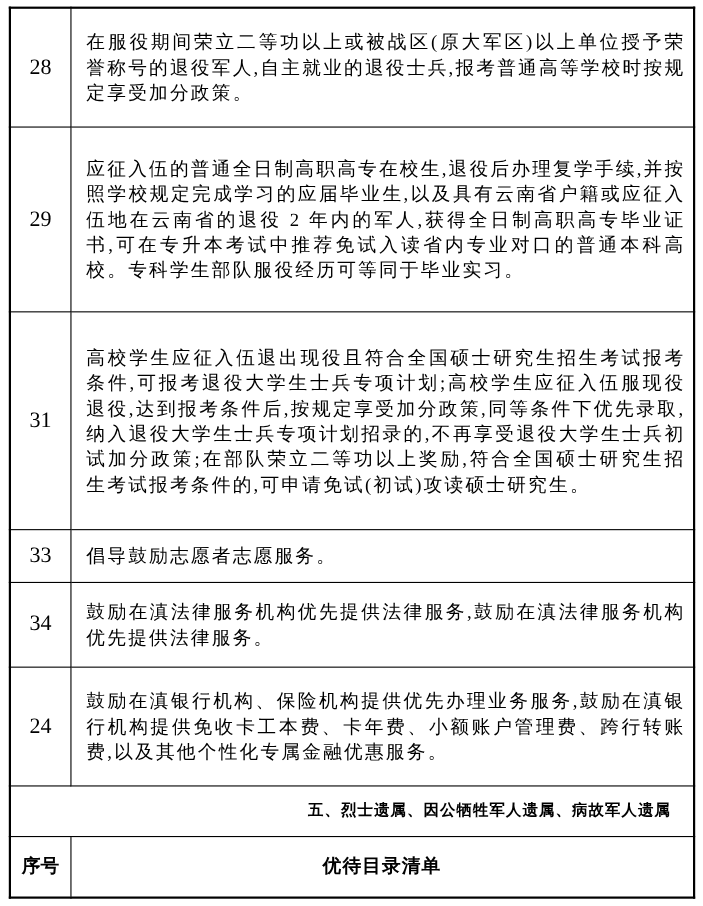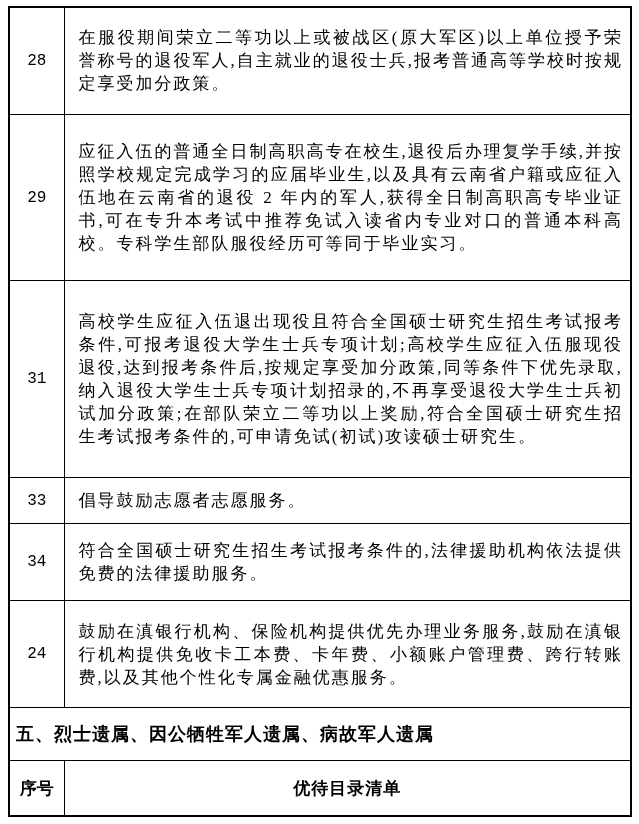--- a/index.html
+++ b/index.html
@@ -33,8 +33,8 @@
   td.num-cell {
     width: 55px;
     text-align: center;
-    font-family: Liberation Mono, monospace;
-    font-size: 16px;
+    font-family: Liberation Serif, serif;
+    font-size: 20px;
   }
   td.text-cell {
     padding: 6px 7px 6px 14px;

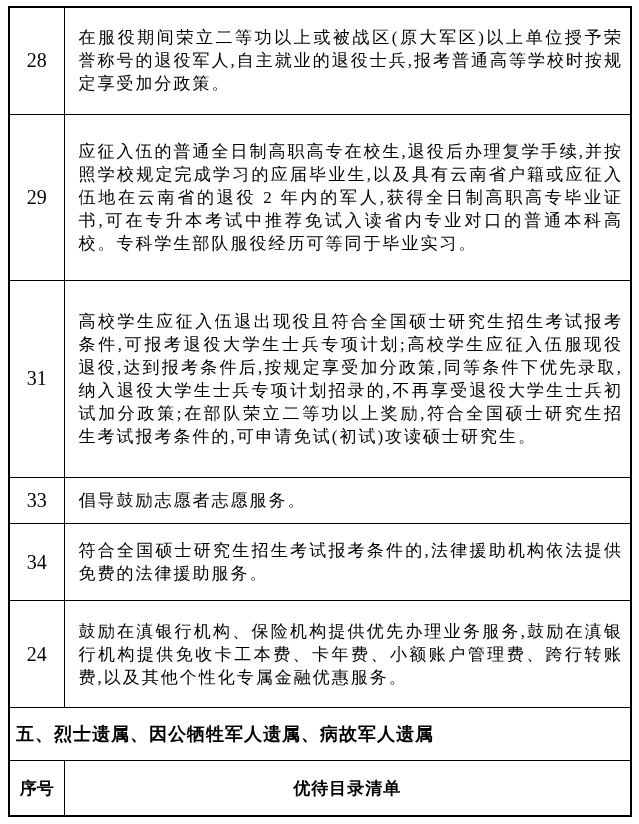--- a/index.html
+++ b/index.html
@@ -96,7 +96,7 @@
       </tr>
       <tr>
         <td class="num-cell">34</td>
-        <td class="text-cell">符合全国硕士研究生招生考试报考条件的,法律援助机构依法提供免费的法律援助服务。</td>
+        <td class="text-cell">鼓励在滇法律服务机构优先提供法律服务,鼓励在滇法律服务机构优先提供法律服务。</td>
       </tr>
       <tr>
         <td class="num-cell">24</td>

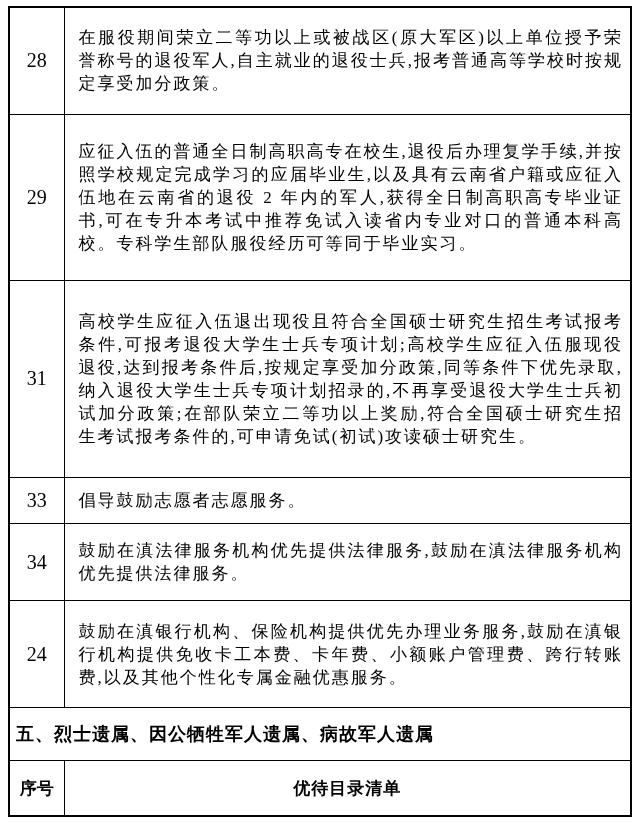--- a/index.html
+++ b/index.html
@@ -46,12 +46,12 @@
     text-justify: inter-character;
   }
   td.section-cell {
-    text-align: left;
+    text-align: right;
     font-family: "Liberation Sans", "DejaVu Sans", sans-serif;
     font-weight: 700;
-    font-size: 18px;
+    font-size: 14px;
     letter-spacing: 1px;
-    padding: 8px 6px;
+    padding: 8px 20px;
   }
   td.header-num-cell {
     text-align: center;

